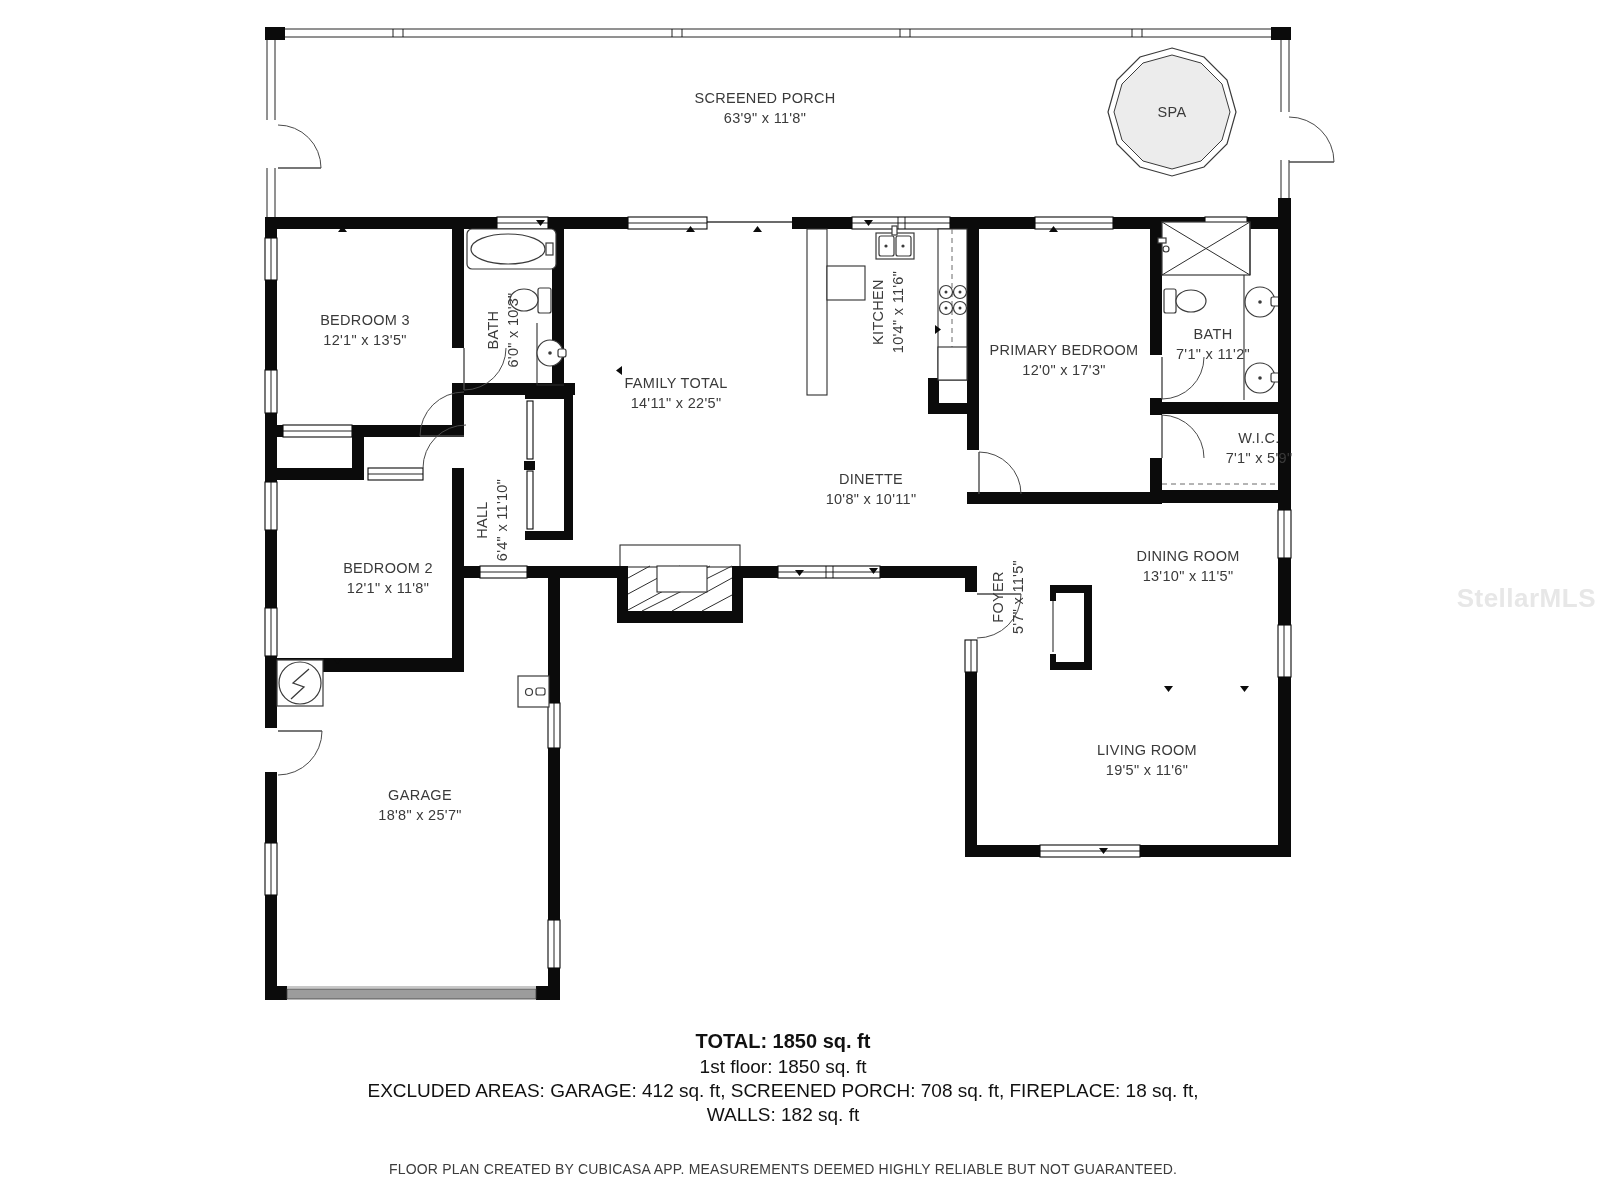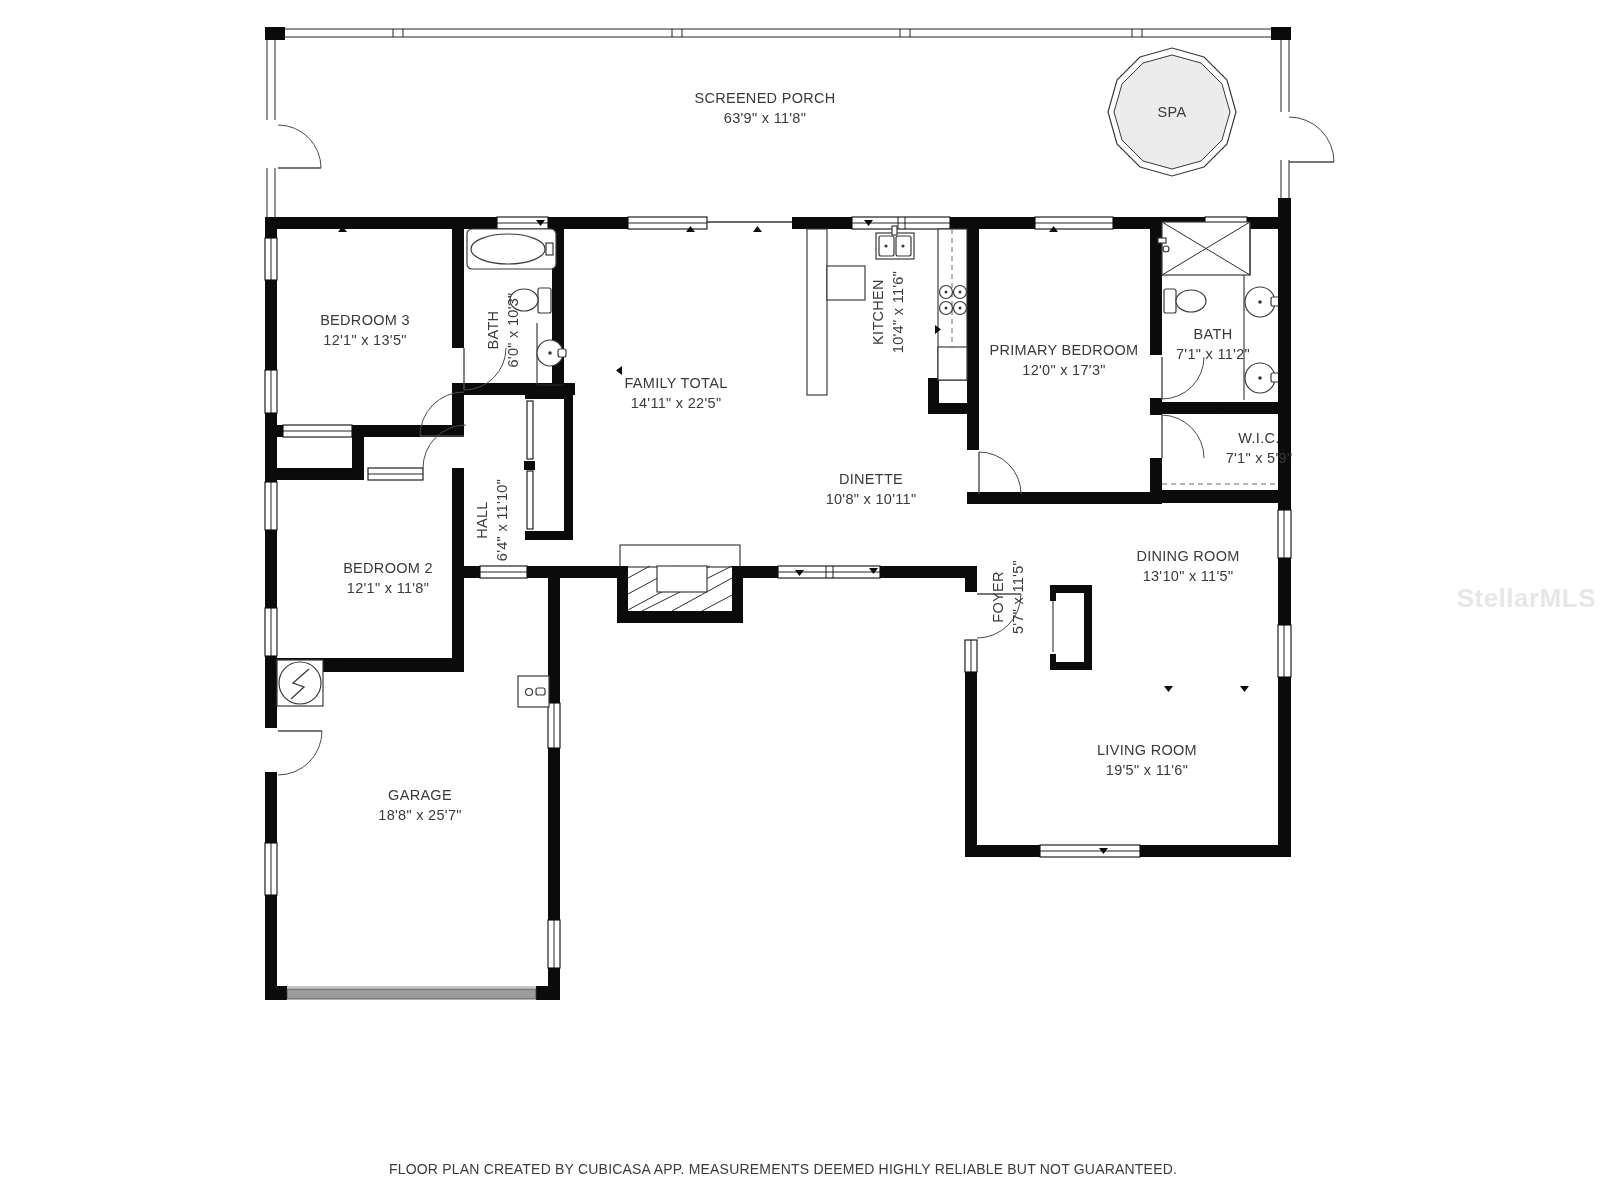--- a/index.html
+++ b/index.html
@@ -434,6 +434,12 @@
     <div>18'8" x 25'7"</div>
   </div>
 
+  <div class="summary" style="top:1030px;">
+    <div class="tot">TOTAL: 1850 sq. ft</div>
+    <div class="ln">1st floor: 1850 sq. ft</div>
+    <div class="ln">EXCLUDED AREAS: GARAGE: 412 sq. ft, SCREENED PORCH: 708 sq. ft, FIREPLACE: 18 sq. ft,</div>
+    <div class="ln">WALLS: 182 sq. ft</div>
+  </div>
 
   <div class="footer">FLOOR PLAN CREATED BY CUBICASA APP. MEASUREMENTS DEEMED HIGHLY RELIABLE BUT NOT GUARANTEED.</div>
   <div class="watermark">StellarMLS</div>

